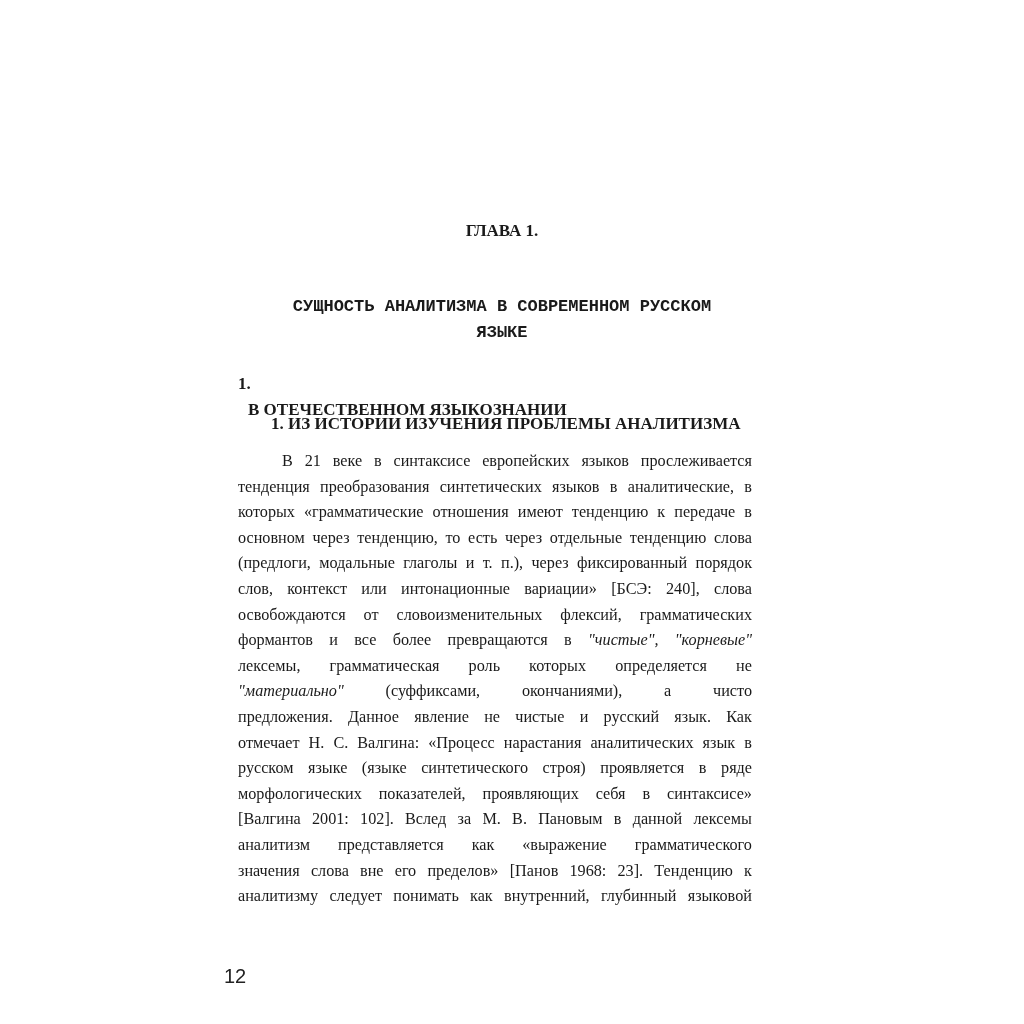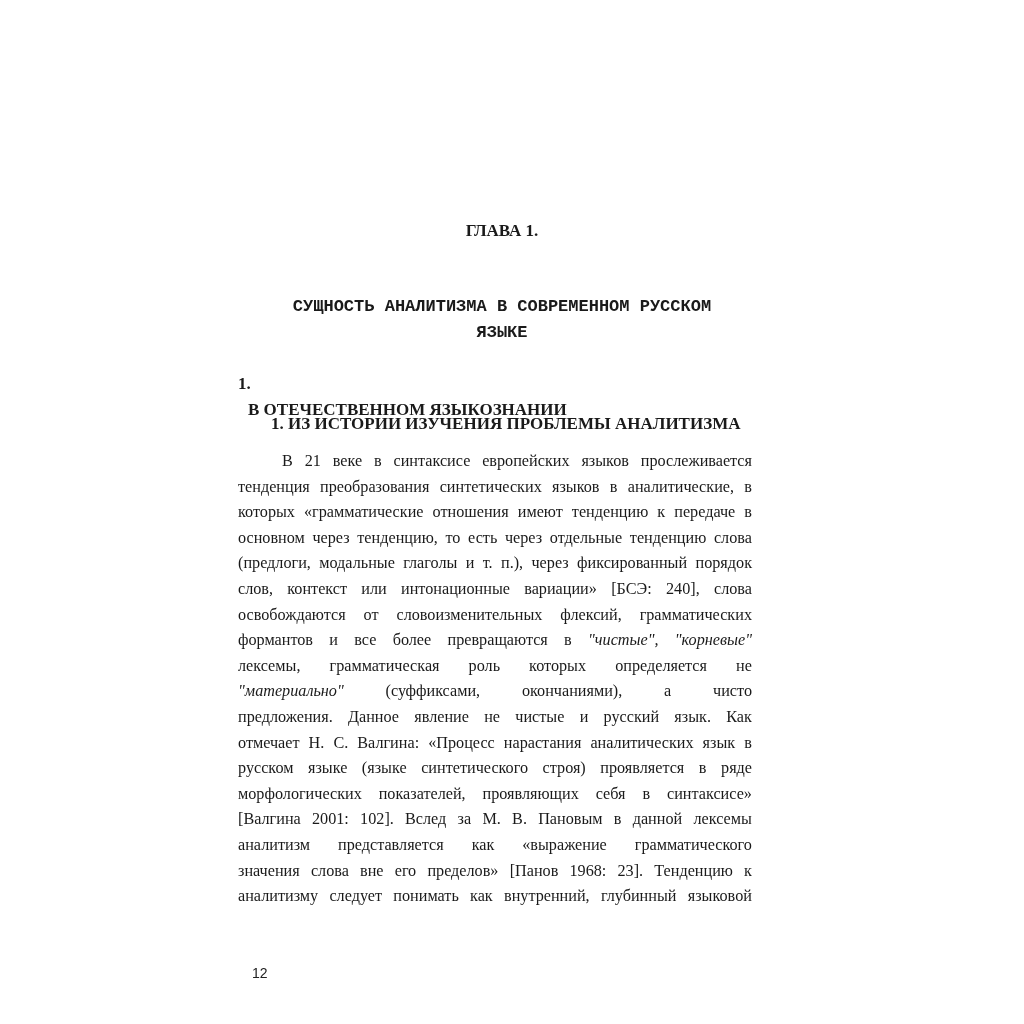--- a/index.html
+++ b/index.html
@@ -19,7 +19,7 @@
   .line.indent { padding-left: 44px; }
   .it { font-style: italic; }
   .line.flex { display: flex; justify-content: space-between; }
-  #pagenum { position: absolute; left: 252px; top: 965px; font-family: "Liberation Sans", "DejaVu Sans", sans-serif; font-size: 14px; color: #222; }
+  #pagenum { position: absolute; left: 224px; top: 965px; font-family: "Liberation Sans", "DejaVu Sans", sans-serif; font-size: 20px; color: #222; }
 </style>
 </head>
 <body>

